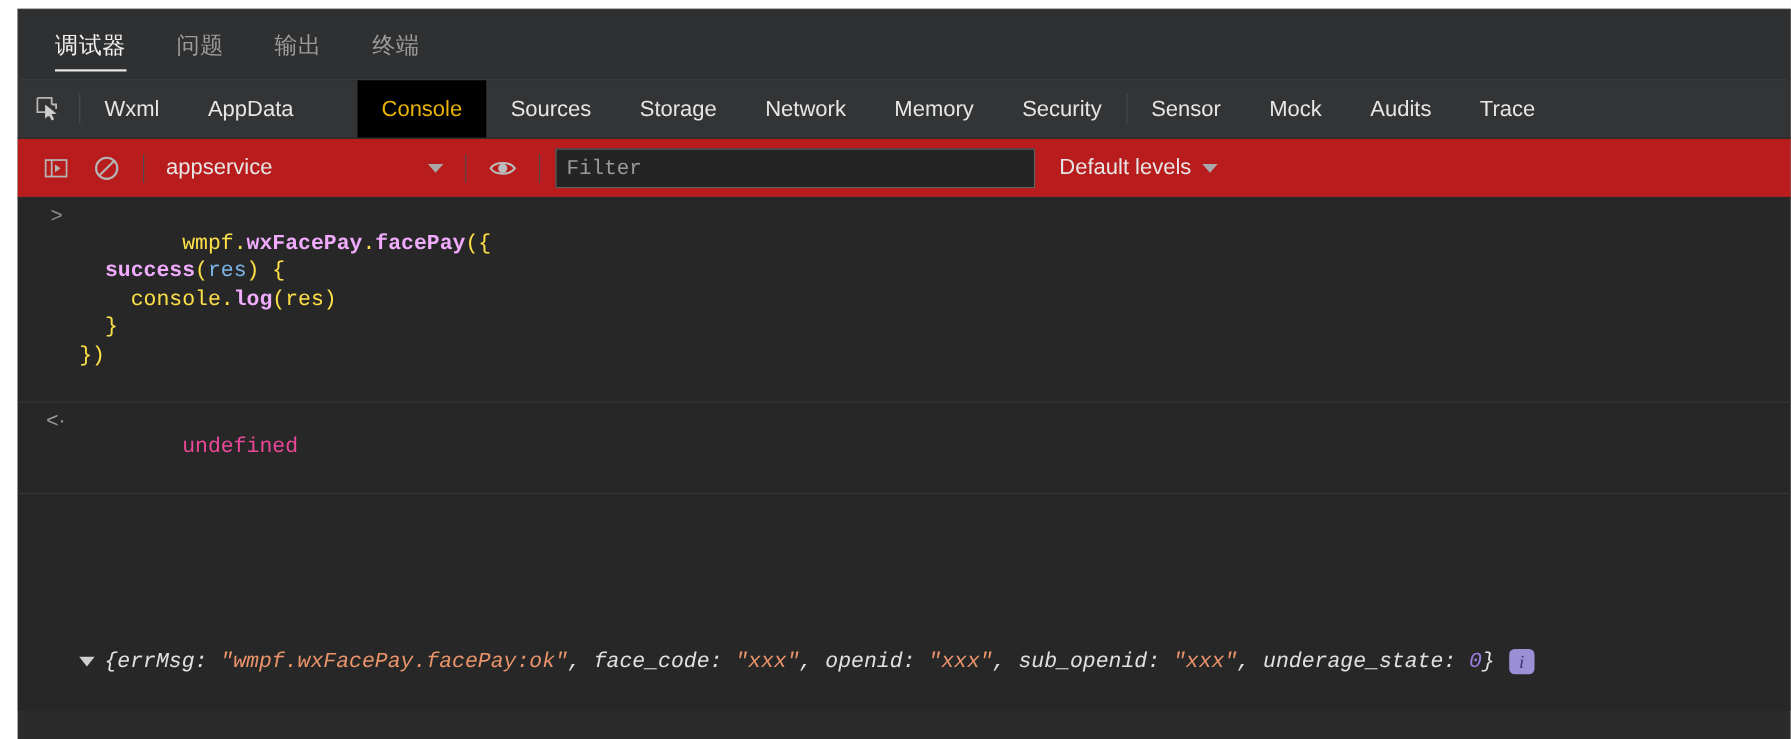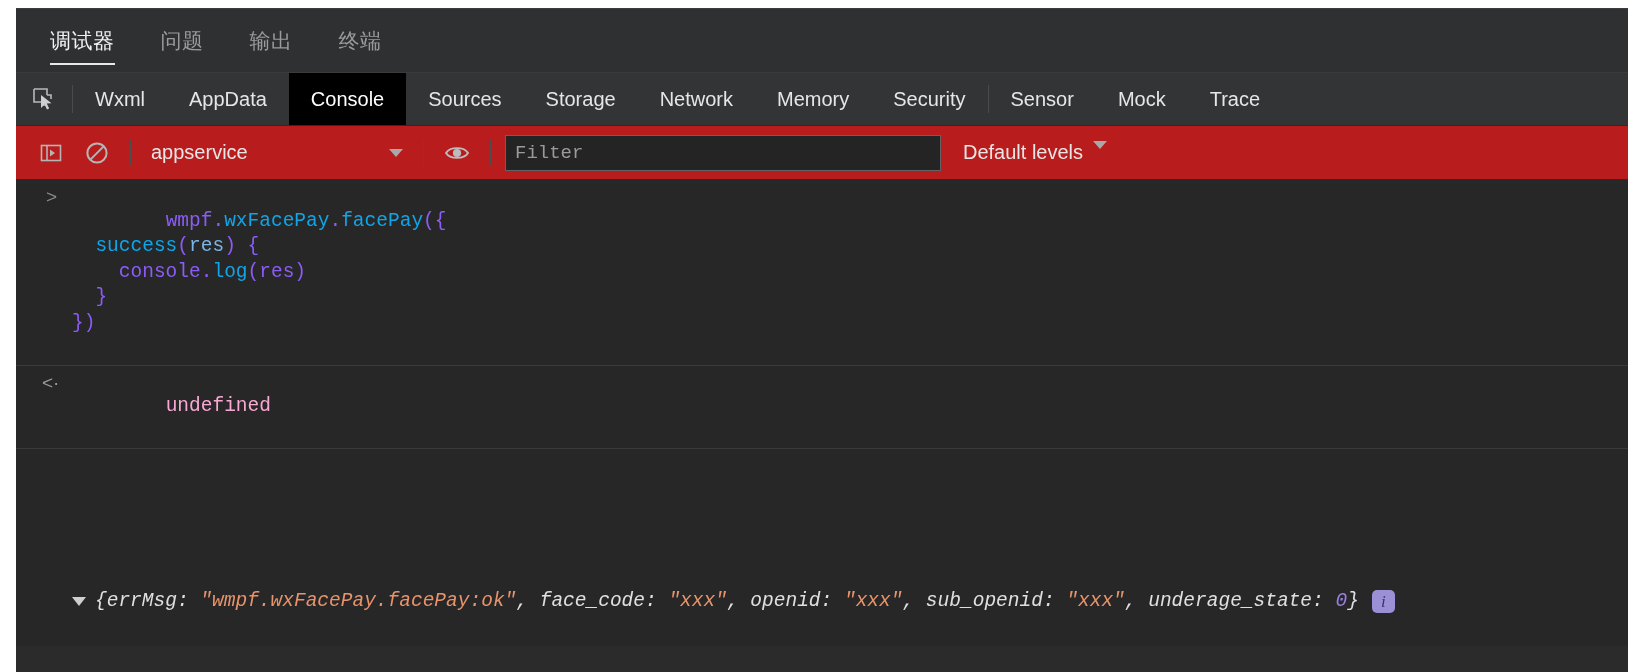--- a/index.html
+++ b/index.html
@@ -94,7 +94,8 @@
   }
   .dt-tab.selected {
     background: #000000;
-    color: #ffffff;
+    color: #eab308;
+    margin-left: 36px;
   }
 
   

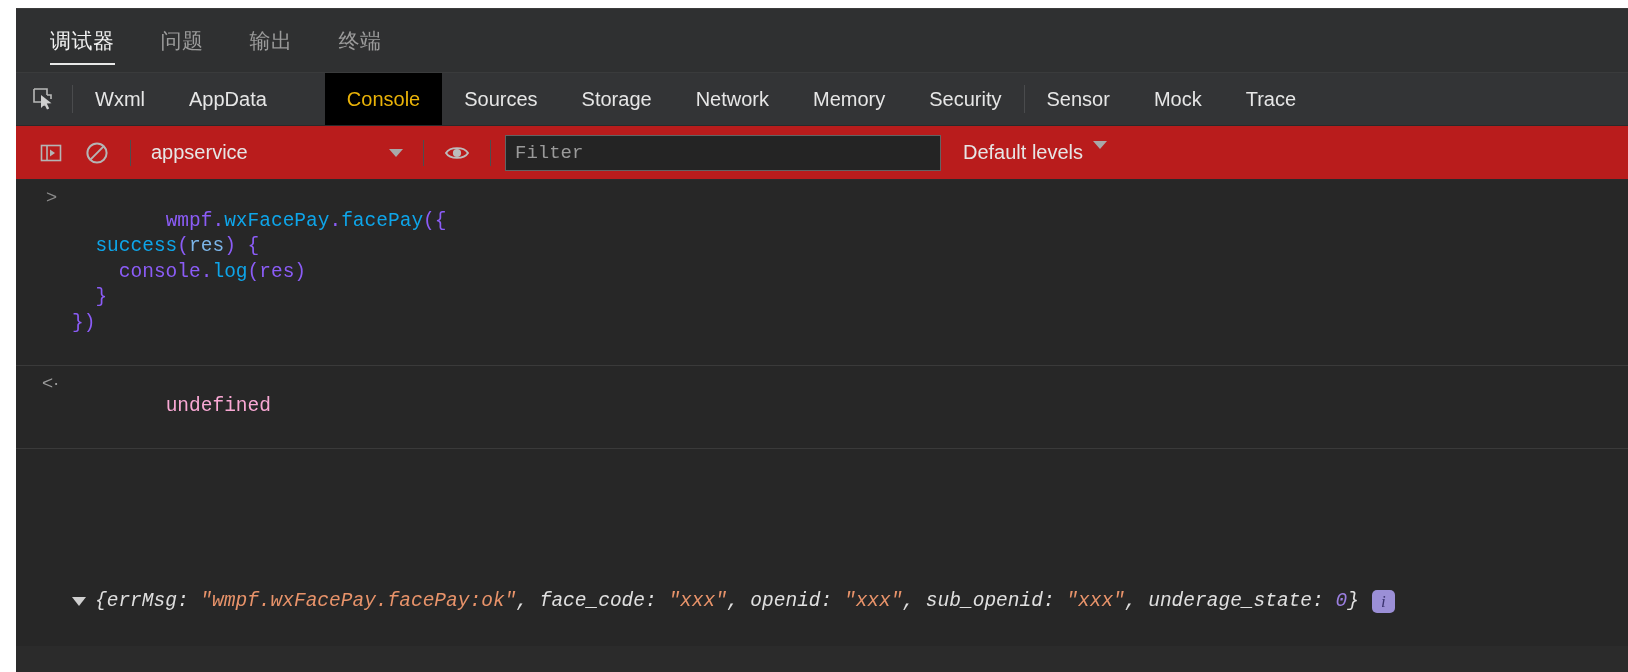--- a/index.html
+++ b/index.html
@@ -298,6 +298,9 @@
           <span>Mock</span>
         </div>
       <div class="dt-tab">
+          <span>Audits</span>
+        </div>
+      <div class="dt-tab">
           <span>Trace</span>
         </div>
     </div>

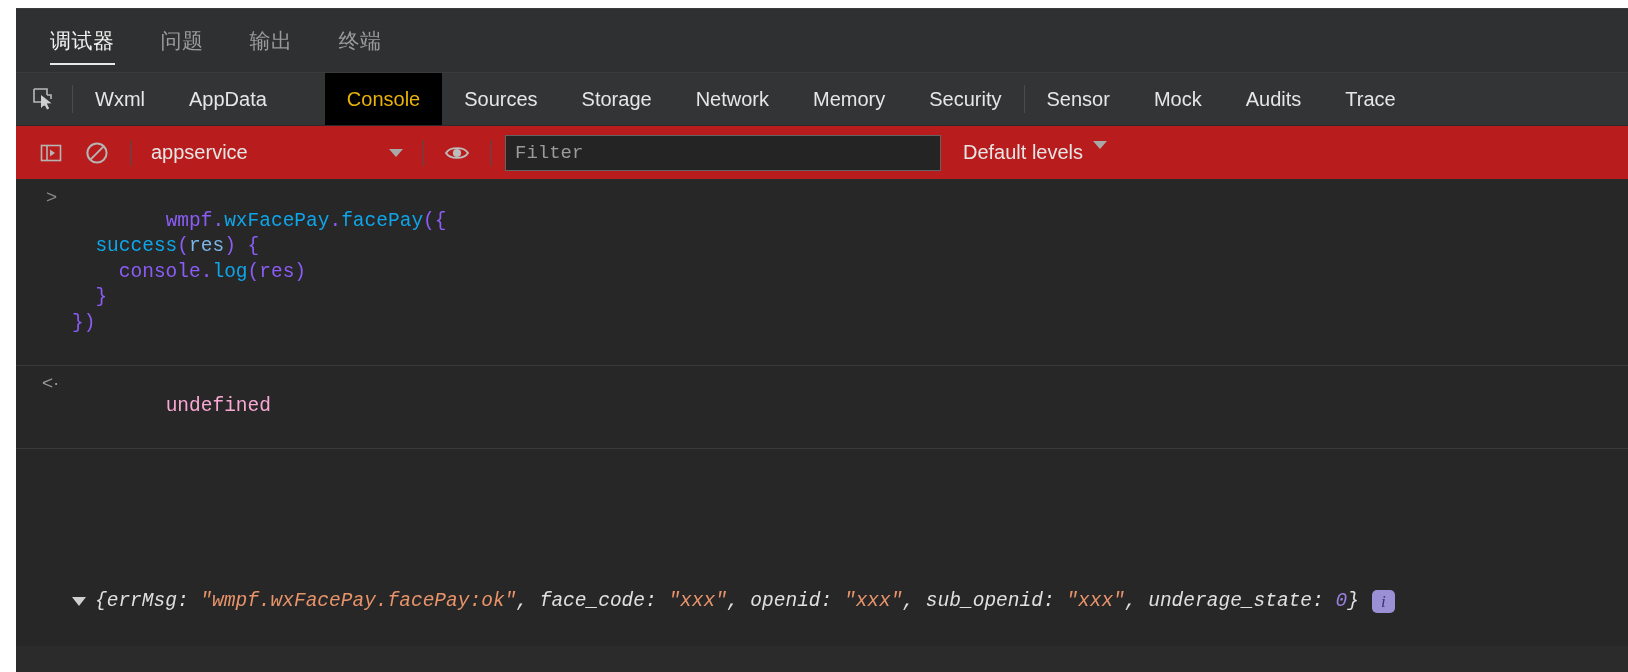--- a/index.html
+++ b/index.html
@@ -150,7 +150,7 @@
   }
   .filter-input::placeholder { color: #9a9a9a; opacity: 1; }
   .levels {
-    display: flex; align-items: flex-start;
+    display: flex; align-items: center;
     margin-left: 22px;
     font-size: 20px;
     color: #e6e6e6;

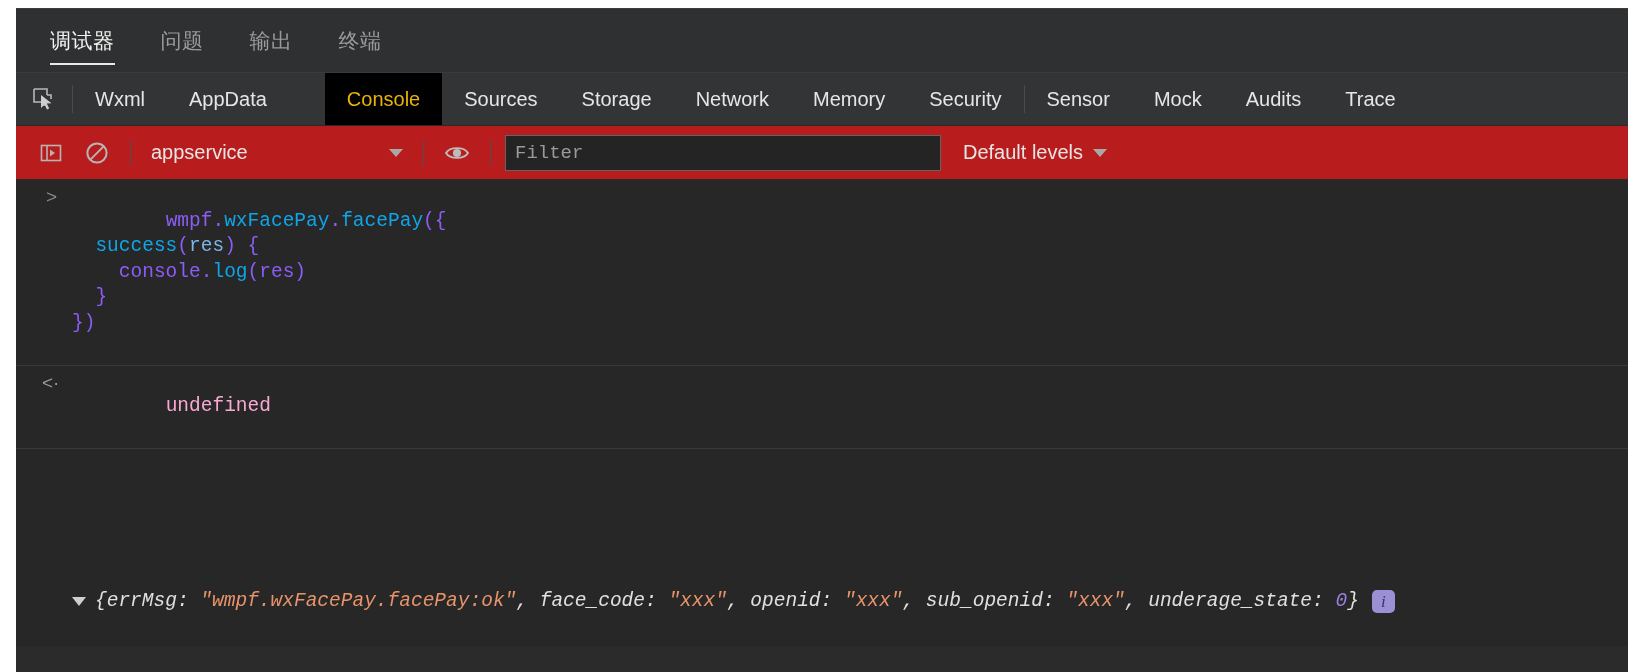--- a/index.html
+++ b/index.html
@@ -189,7 +189,7 @@
   .code { color: #d6d6d6; }
   .tok-prop  { color: #0ea5e9; }
   .tok-param { color: #7cb5e8; margin-top: 24px; }
-  .tok-plain { color: #8b5cf6; }
+  .tok-plain { color: #fde047; }
 
   .result-line { color: #f9a8d4; }
 

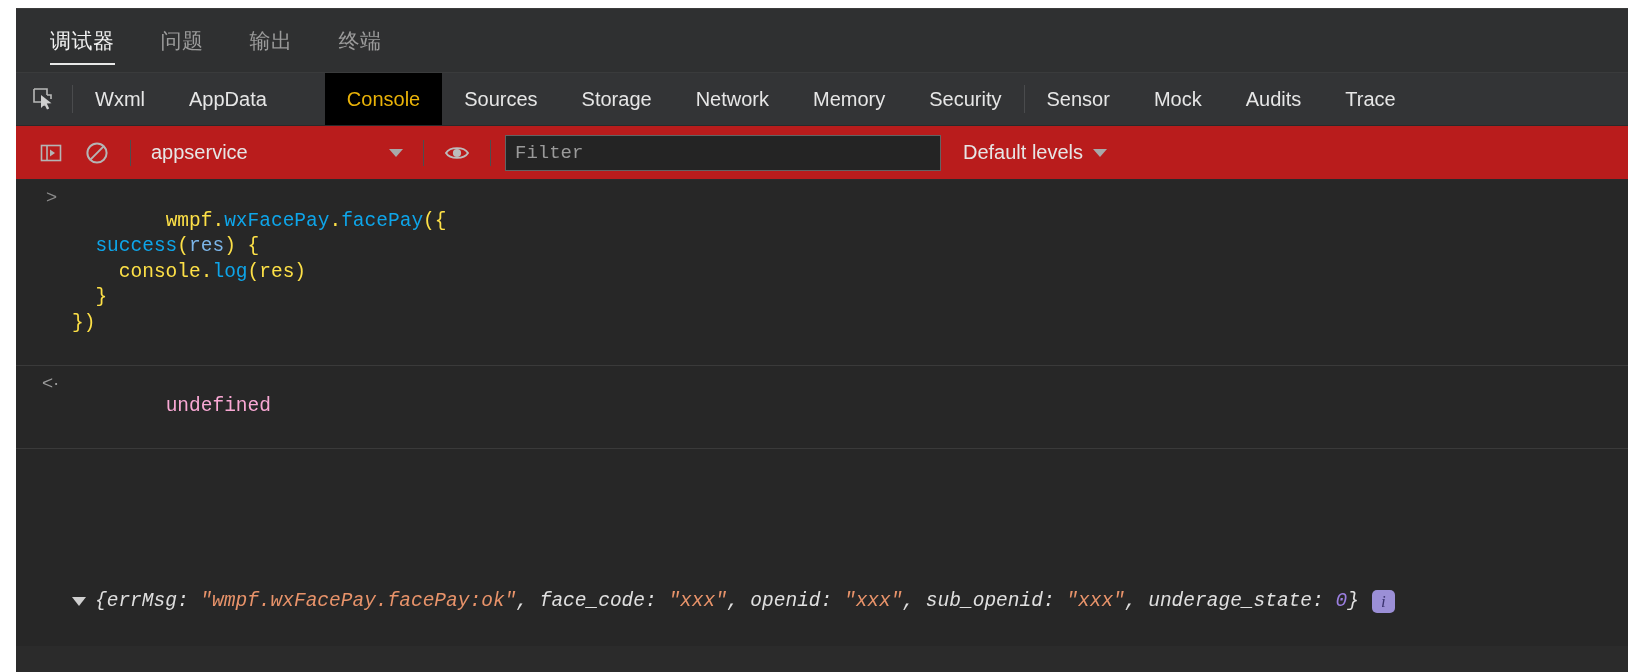--- a/index.html
+++ b/index.html
@@ -187,7 +187,7 @@
   .gutter-mark.out { left: 26px; color: #9b9b9b; }
 
   .code { color: #d6d6d6; }
-  .tok-prop  { color: #0ea5e9; }
+  .tok-prop  { color: #f0abfc; font-weight: bold; }
   .tok-param { color: #7cb5e8; margin-top: 24px; }
   .tok-plain { color: #fde047; }
 

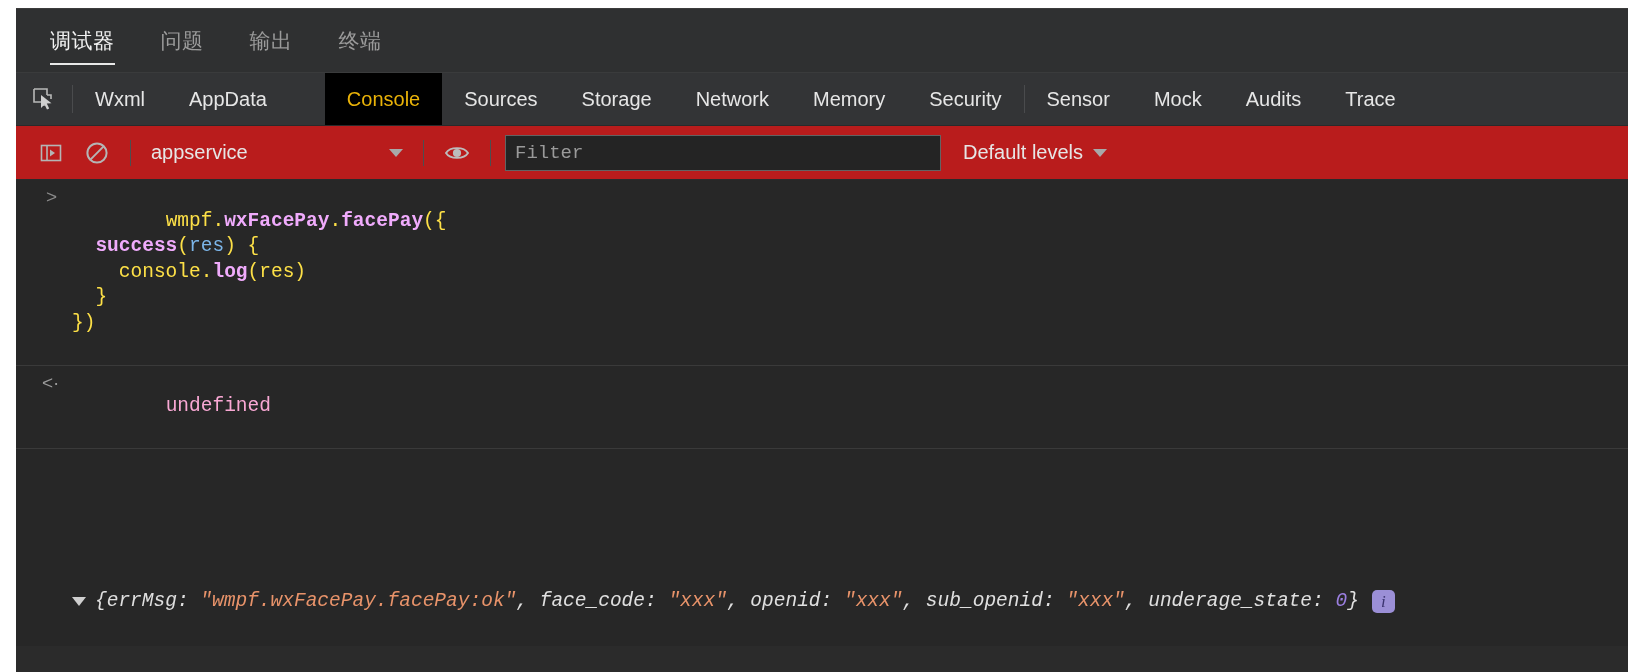--- a/index.html
+++ b/index.html
@@ -191,7 +191,7 @@
   .tok-param { color: #7cb5e8; margin-top: 24px; }
   .tok-plain { color: #fde047; }
 
-  .result-line { color: #f9a8d4; }
+  .result-line { color: #ec4899; }
 
   
   .obj-group { padding-left: 56px; }

